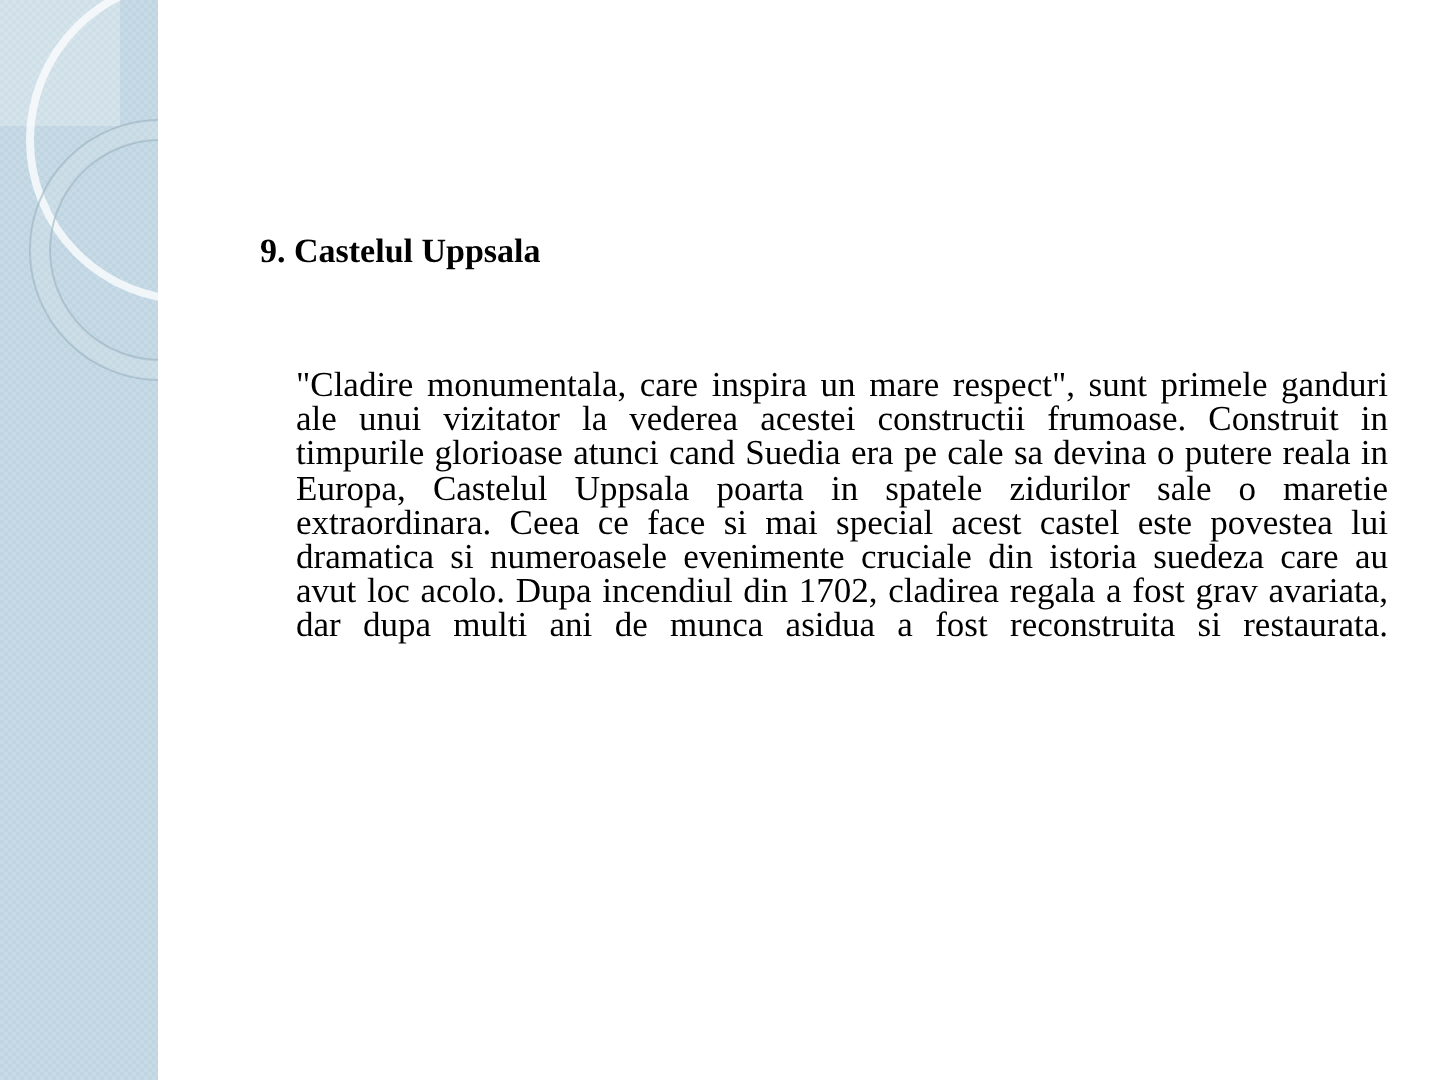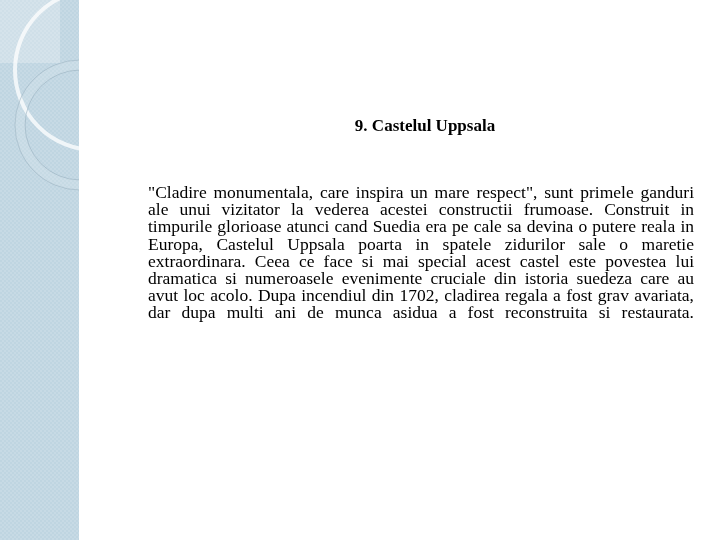--- a/index.html
+++ b/index.html
@@ -9,7 +9,7 @@
                         linear-gradient(45deg, rgba(255,255,255,0.12) 25%, transparent 25%, transparent 75%, rgba(255,255,255,0.12) 75%);
       background-size: 4px 4px; background-position: 0 0, 2px 2px; overflow: hidden; }
     .side-panel svg { position: absolute; left: 0; top: 0; }
-    .title { position: absolute; left: 0; width: 720px; top: 116px; text-align: center; padding-left: 130px; box-sizing: border-box;
+    .title { position: absolute; left: 0; width: 720px; top: 116px; text-align: left; padding-left: 130px; box-sizing: border-box;
       font-weight: bold; font-size: 17px; color: #000; }
     .body-text { position: absolute; left: 148px; top: 184px; width: 546px; font-size: 17.5px; line-height: 17.2px; color: #000;
       text-align: justify; text-align-last: justify; }

